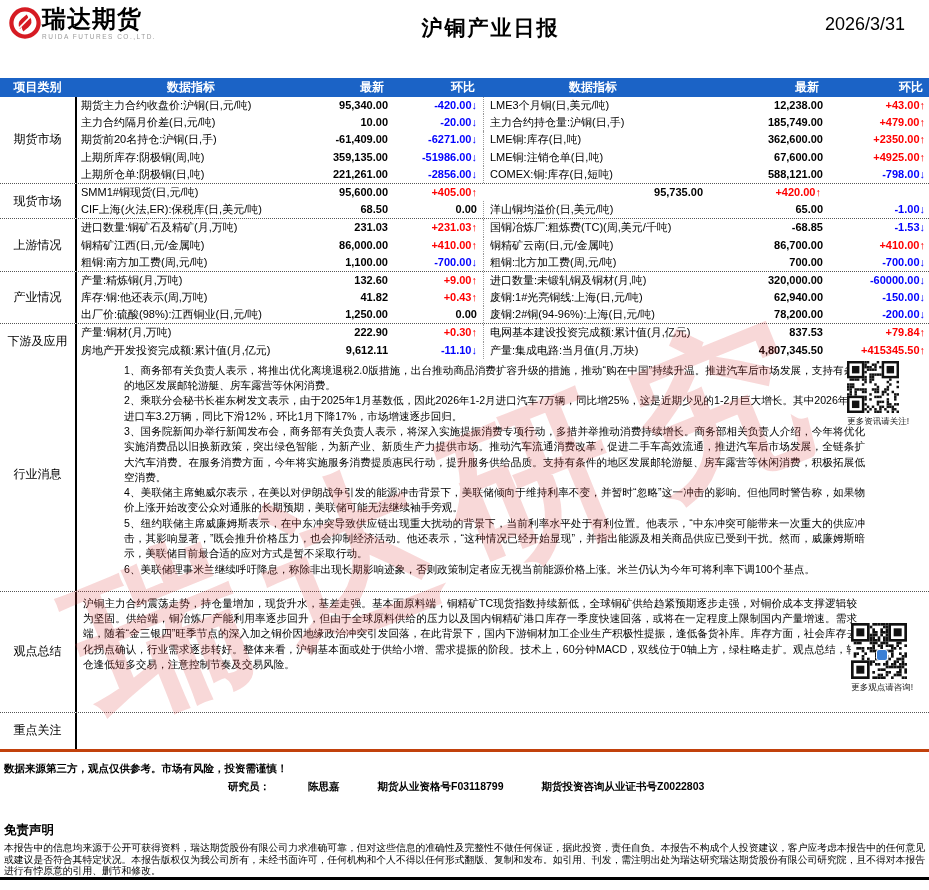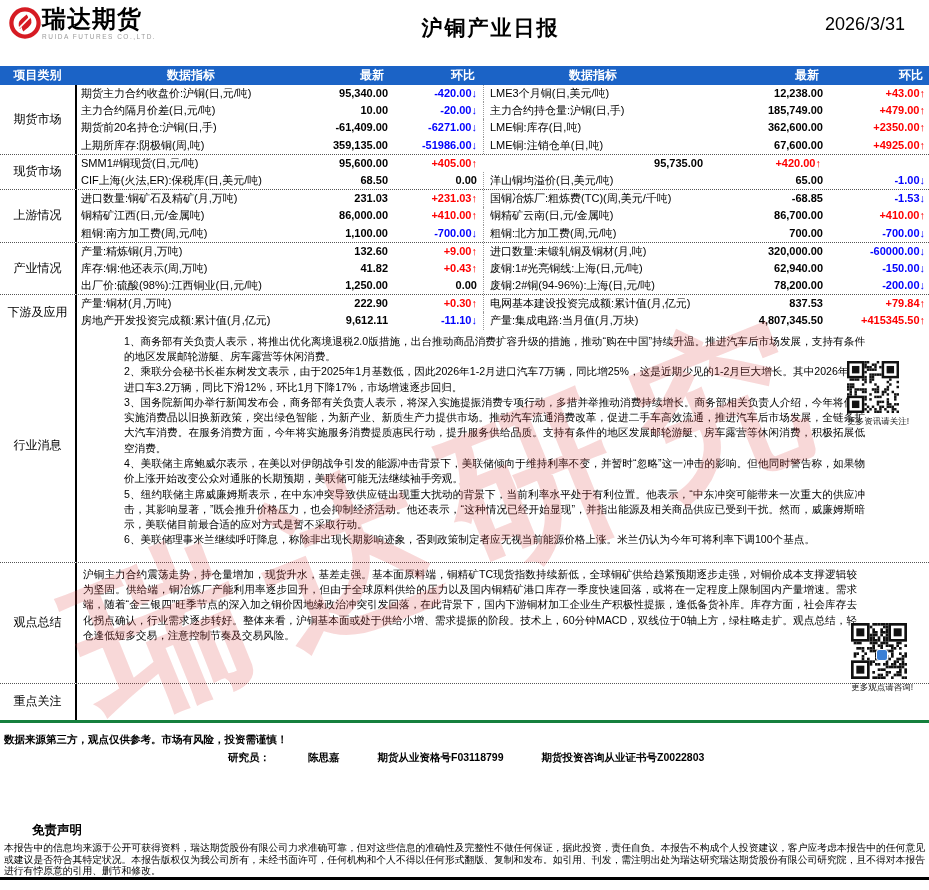--- a/index.html
+++ b/index.html
@@ -15,7 +15,7 @@
   .date  { font-size:18px; font-weight:400; margin-top:8px; padding-right:14px; }
 
   
-  .tbl { position:relative; margin-top:8px; border-bottom:3px solid #15803d; }
+  .tbl { position:relative; margin-top:20px; border-bottom:3px solid #c2410c; }
   .thead { display:grid; grid-template-columns:75px 232px 83px 91px 224px 120px 104px;
            background:#1b63c6; color:#fff; font-weight:700; font-size:12px; height:19px; line-height:19px; }
   .thead div { padding:0 6px; }

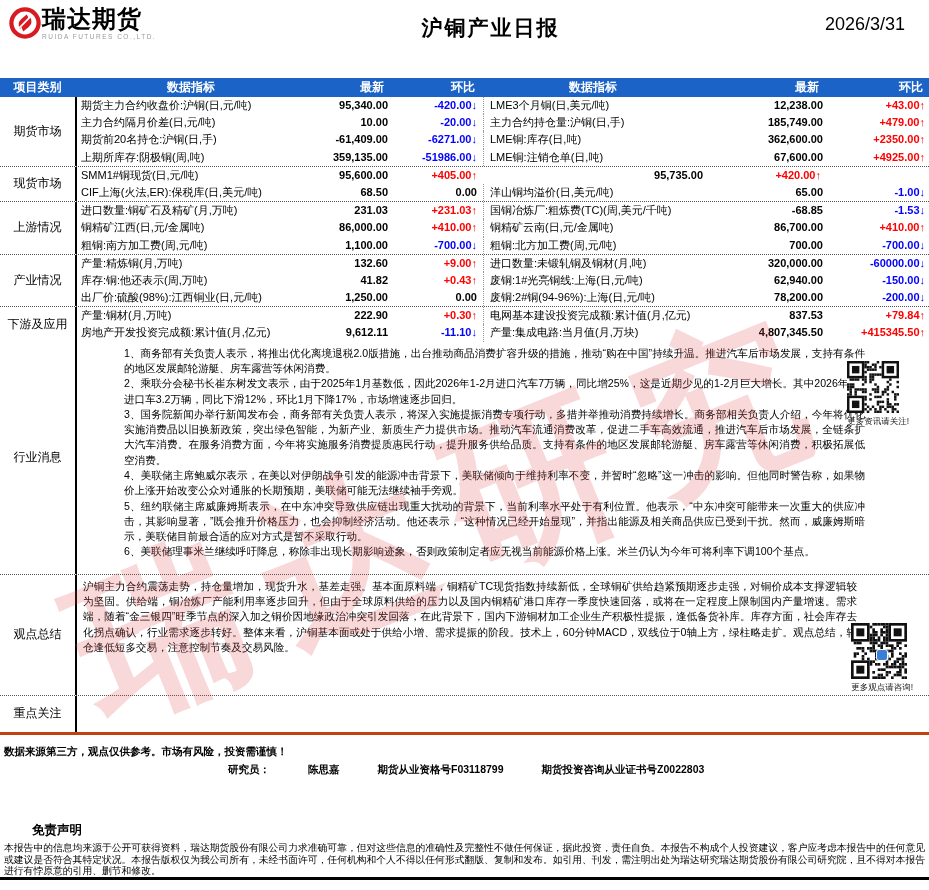--- a/index.html
+++ b/index.html
@@ -131,6 +131,14 @@
               <div class="c-label rt">LME铜:注销仓单(日,吨)</div>
               <div class="c-val">67,600.00</div>
               <div class="c-chg chg-up">+4925.00↑</div>
+            </div>
+            <div class="drow">
+              <div class="c-label">上期所仓单:阴极铜(日,吨)</div>
+              <div class="c-val">221,261.00</div>
+              <div class="c-chg chg-dn">-2856.00↓</div>
+              <div class="c-label rt">COMEX:铜:库存(日,短吨)</div>
+              <div class="c-val">588,121.00</div>
+              <div class="c-chg chg-dn">-798.00↓</div>
             </div>
           </div>
         </div>

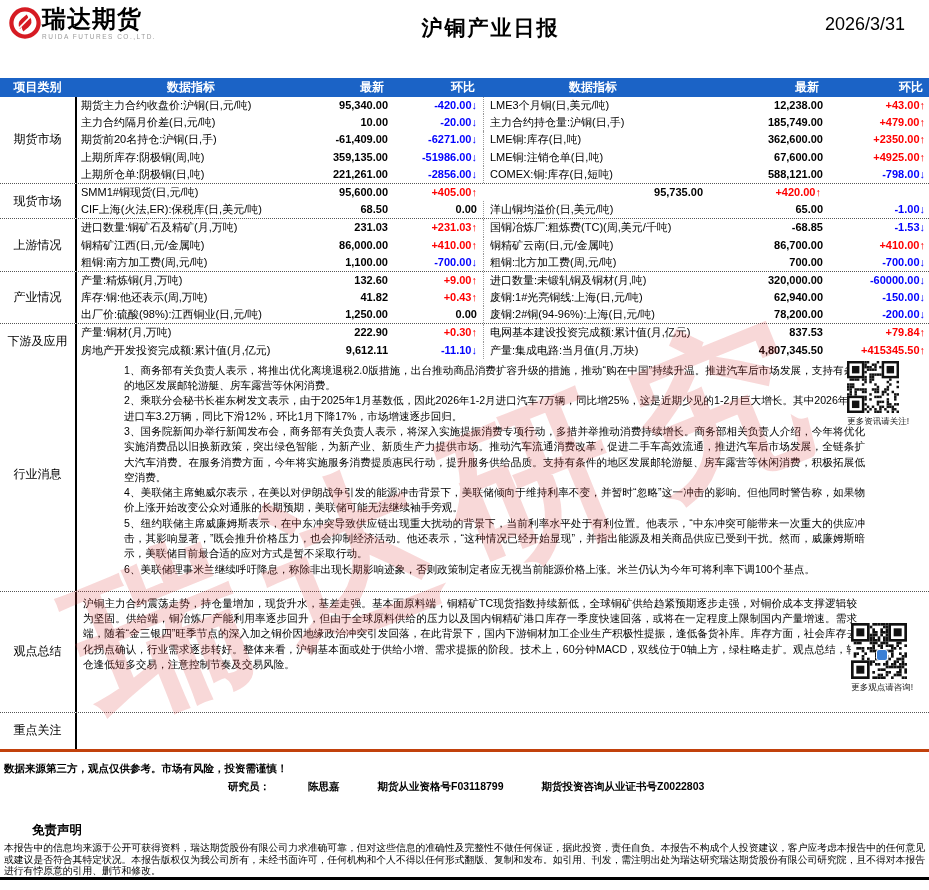--- a/index.html
+++ b/index.html
@@ -56,7 +56,7 @@
   .note1 { font-size:10.5px; font-weight:700; padding:10px 0 0 4px; }
   .note2 { font-size:10.5px; font-weight:700; padding:4px 0 0 228px; display:flex; gap:38px; }
   .disc  { position:absolute; left:0; right:0; top:822px; padding:0 4px; }
-  .disc h4 { font-size:12.5px; font-weight:700; margin-bottom:3px;margin-left:28px; }
+  .disc h4 { font-size:12.5px; font-weight:700; margin-bottom:3px; }
   .disc p  { font-size:9.8px; line-height:11.6px; text-align:justify; }
   .bottom-line { position:absolute; left:0; right:0; top:877px; border-top:3px solid #000; }
 

